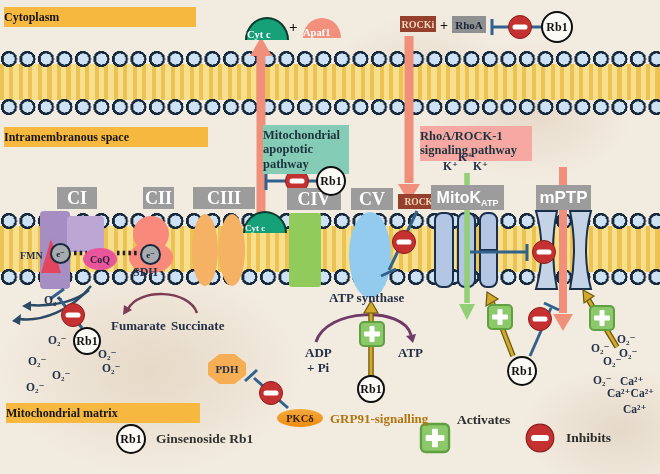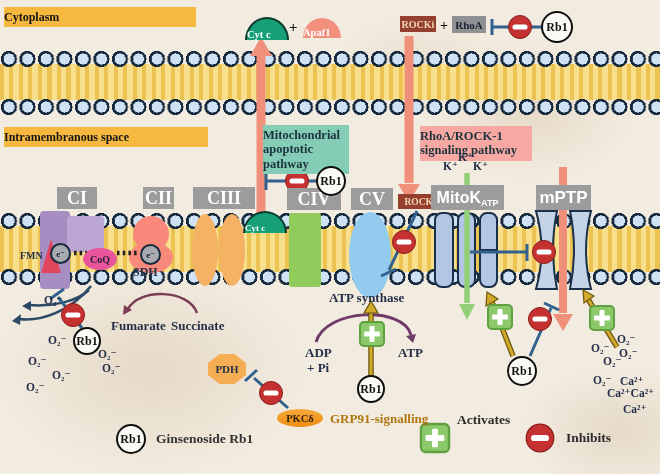--- a/index.html
+++ b/index.html
@@ -194,6 +194,7 @@
 
   <div class="banner" style="left:4px;top:7px;width:192px">Cytoplasm</div>
   <div class="banner" style="left:4px;top:127px;width:204px">Intramembranous space</div>
+  <div class="banner" style="left:6px;top:403px;width:194px">Mitochondrial matrix</div>
 
   <div class="semic" style="left:245px;top:17px;width:40px;height:21px;background:#16A077;border:2px solid #0C3B2E;border-bottom:none;font-size:10.5px">
       <span>Cyt c</span>

